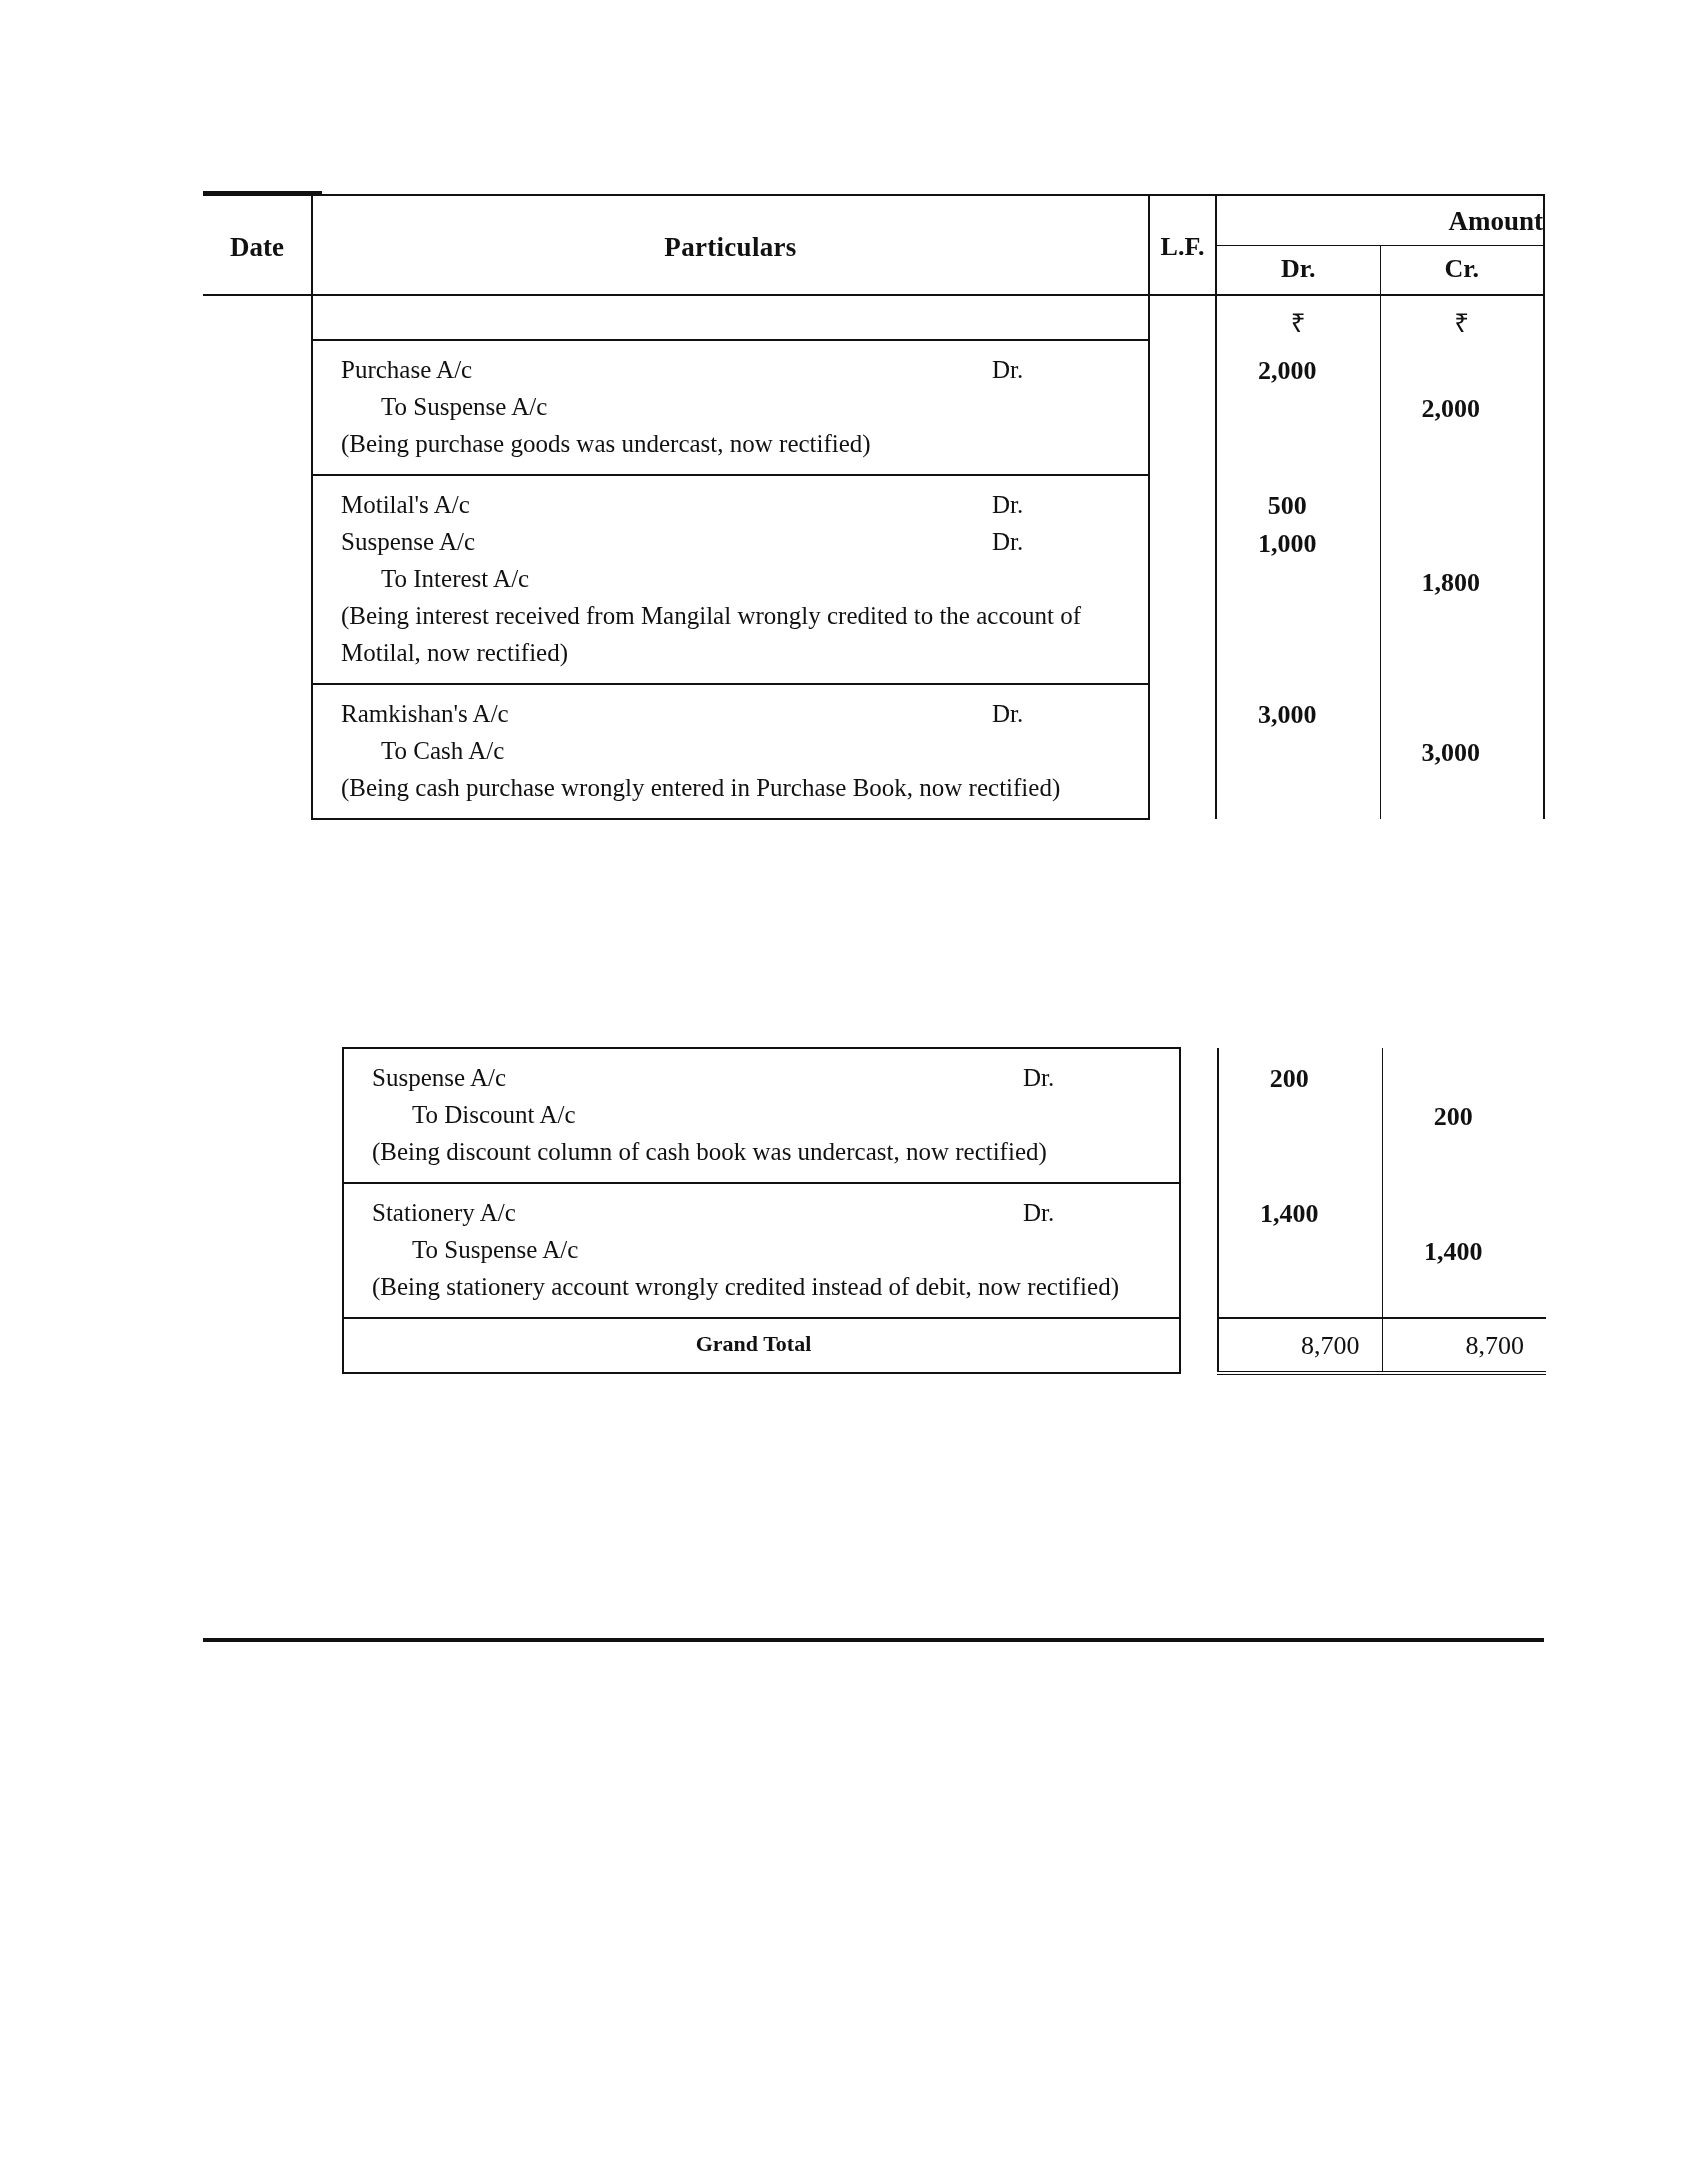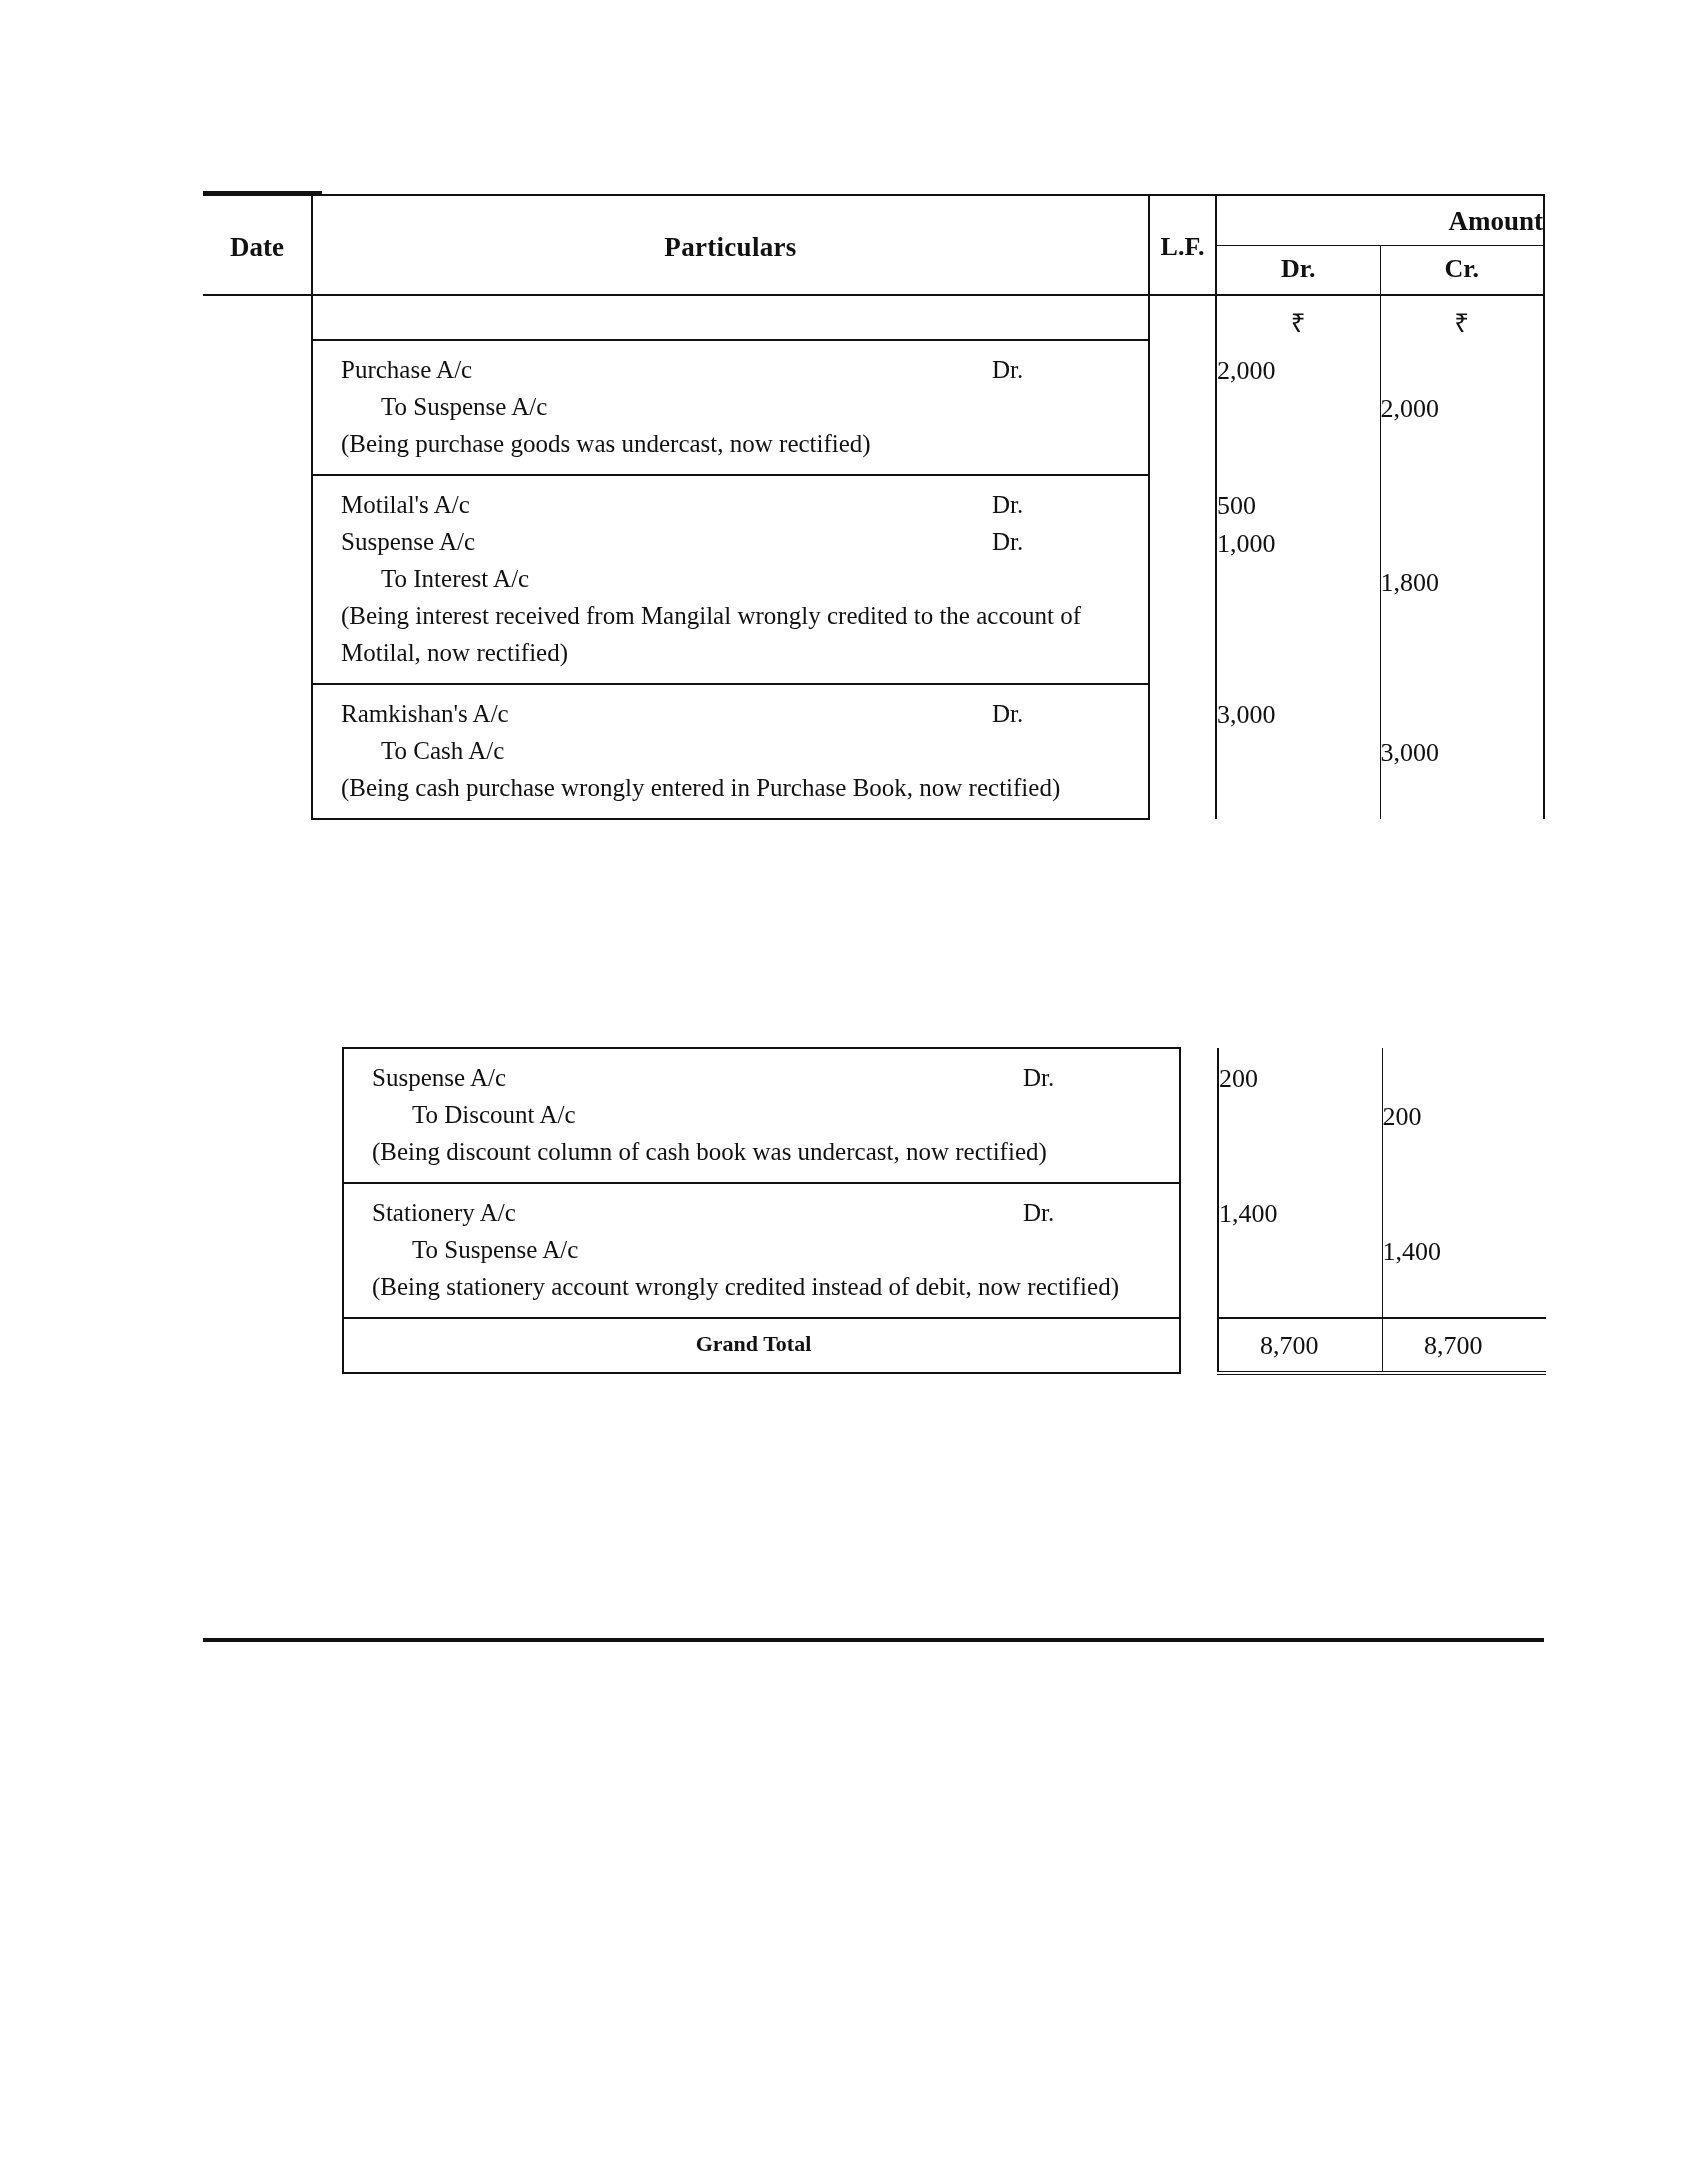--- a/index.html
+++ b/index.html
@@ -111,9 +111,10 @@
     font-weight: normal;
   }
   .amt {
-    text-align: left;
+    text-align: center;
     padding-right: 22px !important;
     font-size: 26px;
+    font-weight: bold;
   }
   .amt-dr { padding-top: 12px !important; }
   .amt-cr { padding-top: 12px !important; }

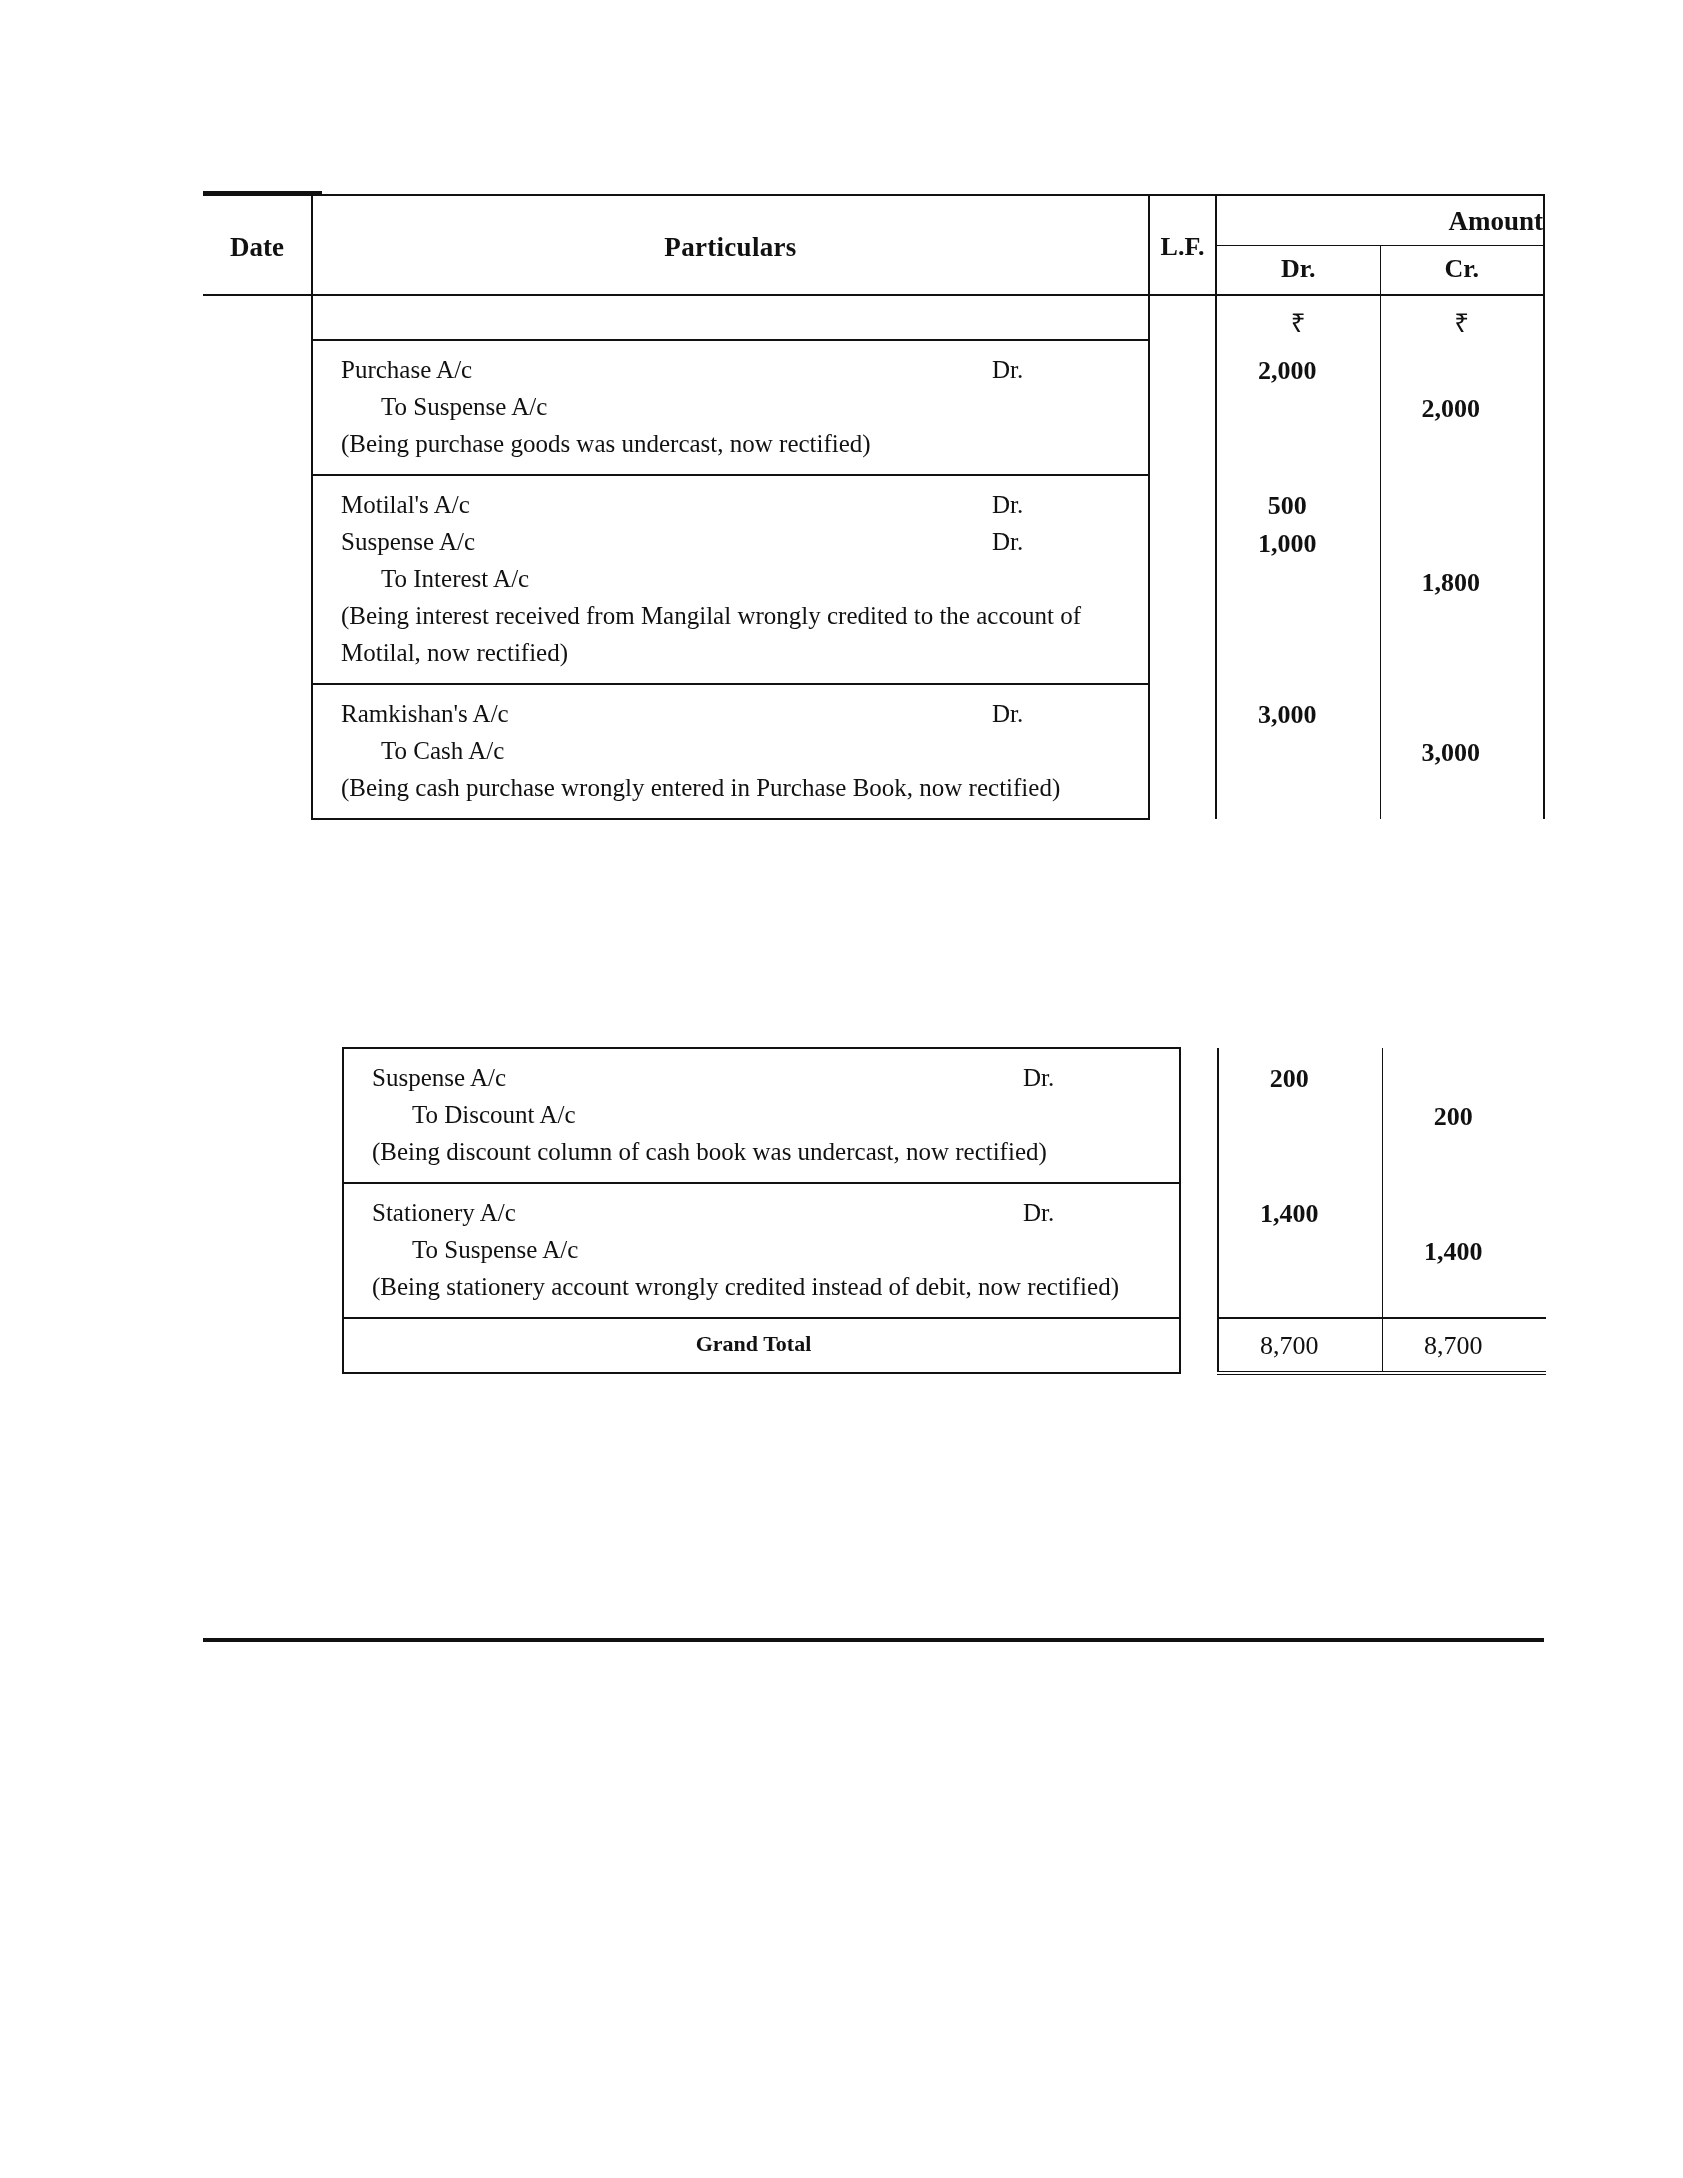--- a/index.html
+++ b/index.html
@@ -157,7 +157,7 @@
     font-family: Liberation Serif, serif;
   }
   .gt-amt {
-    text-align: center;
+    text-align: right;
     font-size: 26px;
     padding: 12px 22px 10px 0 !important;
     border-top: 2px solid #111;

